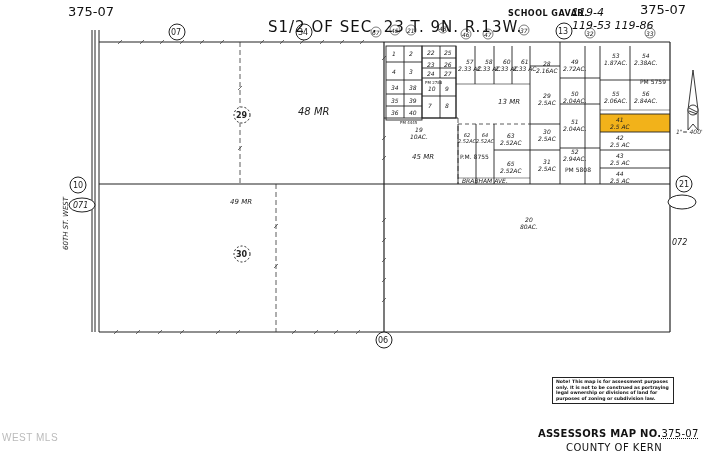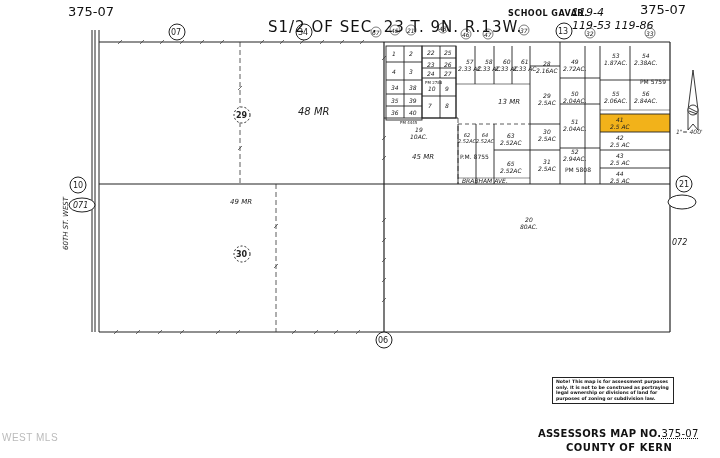--- a/index.html
+++ b/index.html
@@ -16,7 +16,7 @@
     .note { position:absolute; left:552px; top:377px; width:122px; height:27px; border:1px solid #222; font-family:"DejaVu Sans", sans-serif; font-size:4.6px; font-weight:bold; line-height:5.6px; padding:1px 3px; box-sizing:border-box; color:#111; }
     .footer1 { position:absolute; left:538px; top:428px; font-family:"DejaVu Sans", sans-serif; font-size:10px; font-weight:bold; color:#111; letter-spacing:0.3px; white-space:nowrap; }
     .footer1 .num { font-weight:normal; text-decoration:underline dotted; }
-    .footer2 { position:absolute; left:566px; top:442px; font-family:"DejaVu Sans", sans-serif; font-size:10px; font-weight:bold; color:#111; letter-spacing:0.5px; white-space:nowrap; }
+    .footer2 { position:absolute; left:566px; top:442px; font-family:"DejaVu Sans", sans-serif; font-size:10px; font-weight:normal; color:#111; letter-spacing:0.5px; white-space:nowrap; }
     .wm { position:absolute; left:2px; top:432px; font-family:"Liberation Sans", sans-serif; font-size:10px; color:#bbb; letter-spacing:0.5px; }
     .scale { position:absolute; left:676px; top:128px; font-family:"DejaVu Sans", sans-serif; font-size:6px; font-style:italic; color:#333; }
     .street { position:absolute; font-family:"DejaVu Sans", sans-serif; font-size:7px; font-style:italic; color:#222; white-space:nowrap; }

